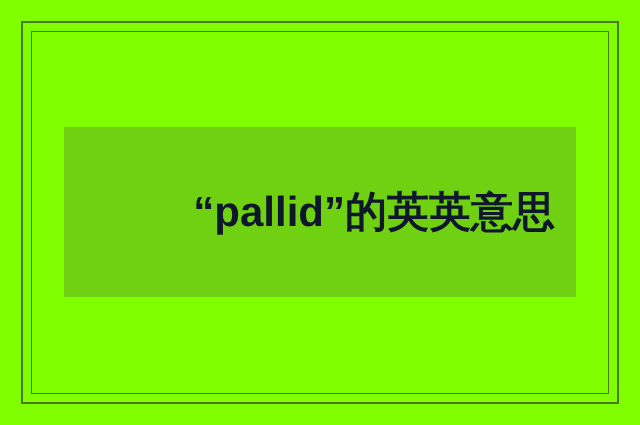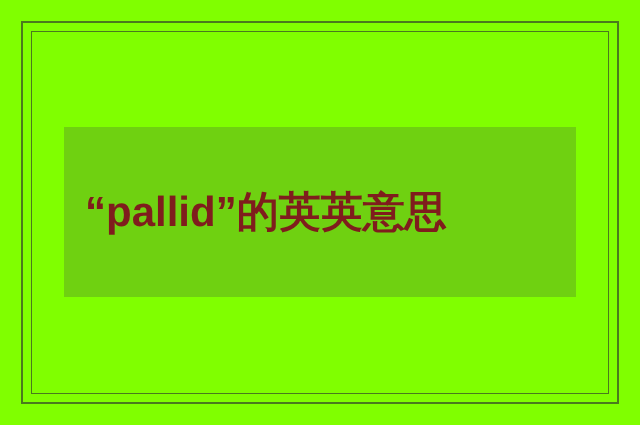--- a/index.html
+++ b/index.html
@@ -61,8 +61,8 @@
   #title-text {
     width: 470px;
     margin: 0;
-    text-align: left;
-    color: #7f1d1d;
+    text-align: right;
+    color: #0f172a;
     font-weight: bold;
     font-size: 42px;
     line-height: 62px;

